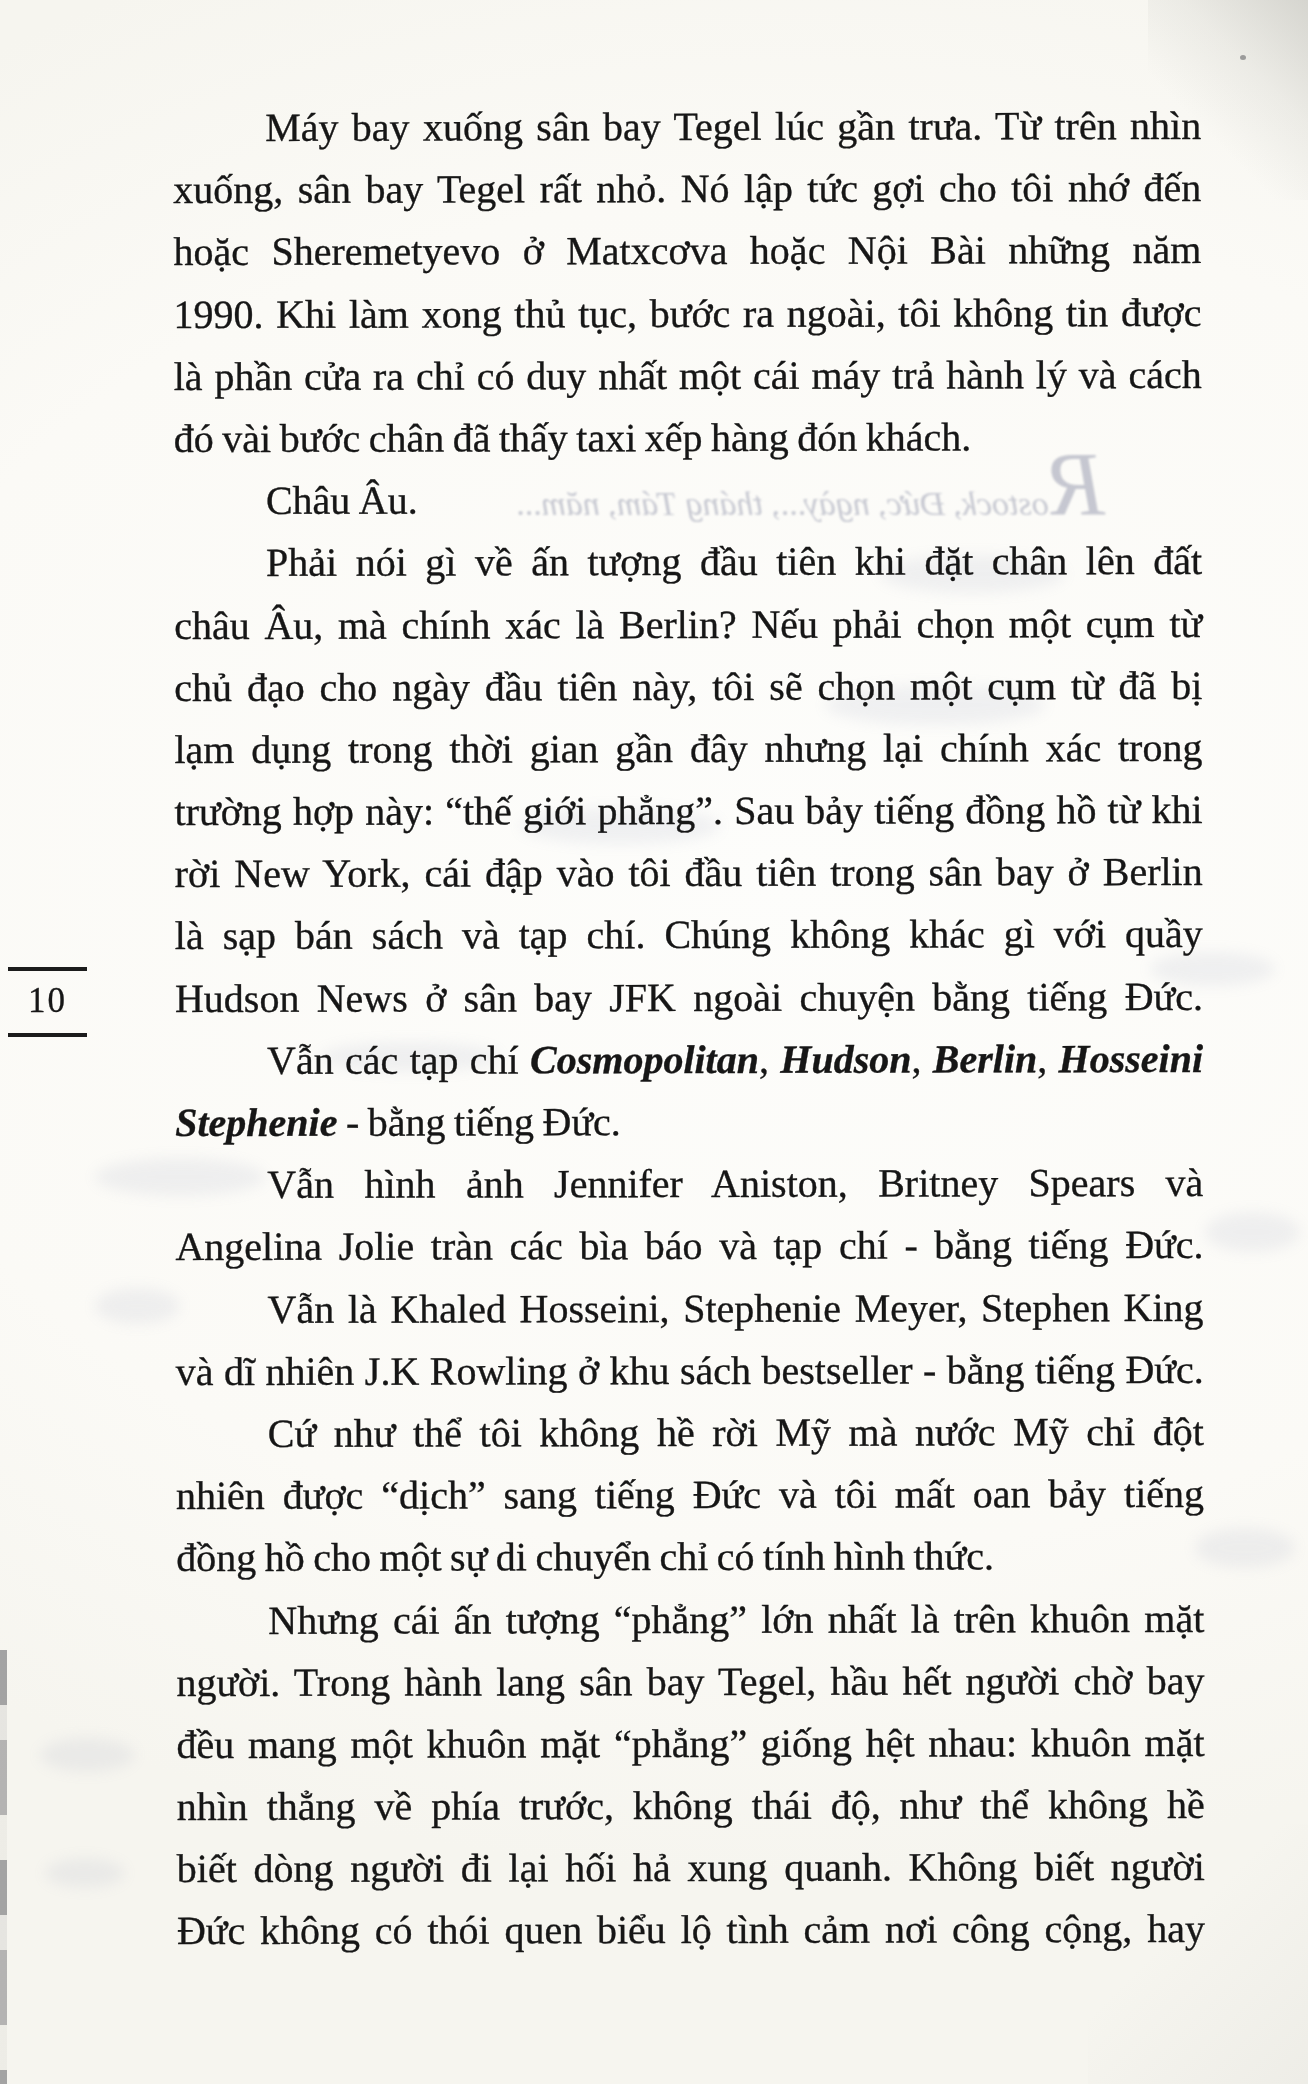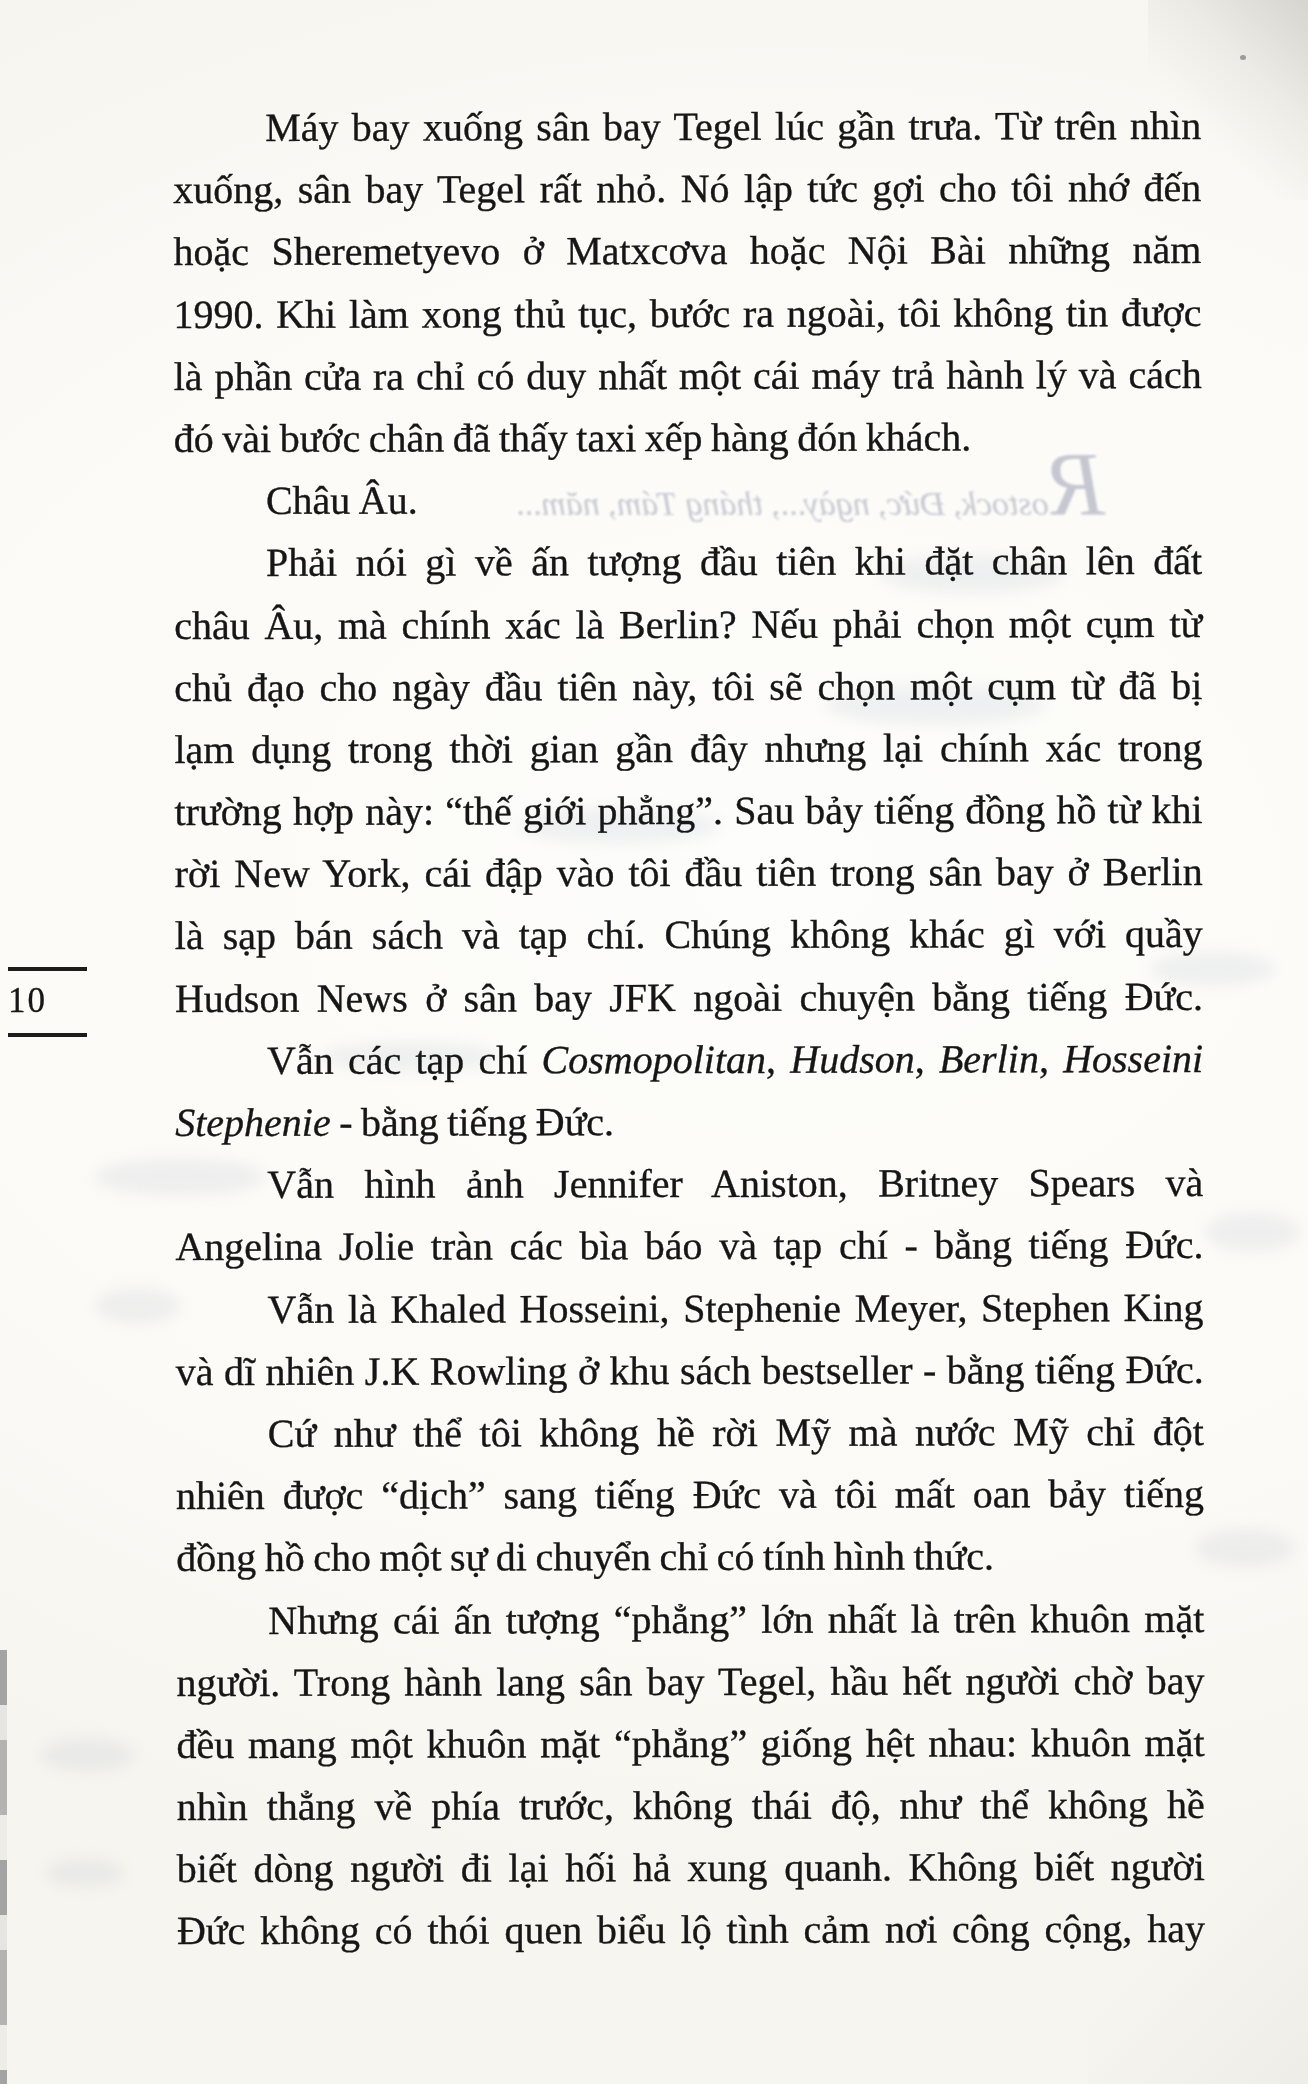--- a/index.html
+++ b/index.html
@@ -32,7 +32,7 @@
   .pageno-block{
     position:absolute;left:8px;top:967px;width:79px;
     border-top:4px solid #1c1c1c;border-bottom:4px solid #1c1c1c;
-    height:62px;
+    height:62px;text-align:center;
   }
   .pageno{
     font-size:35px;line-height:60px;letter-spacing:2px;color:#161616;

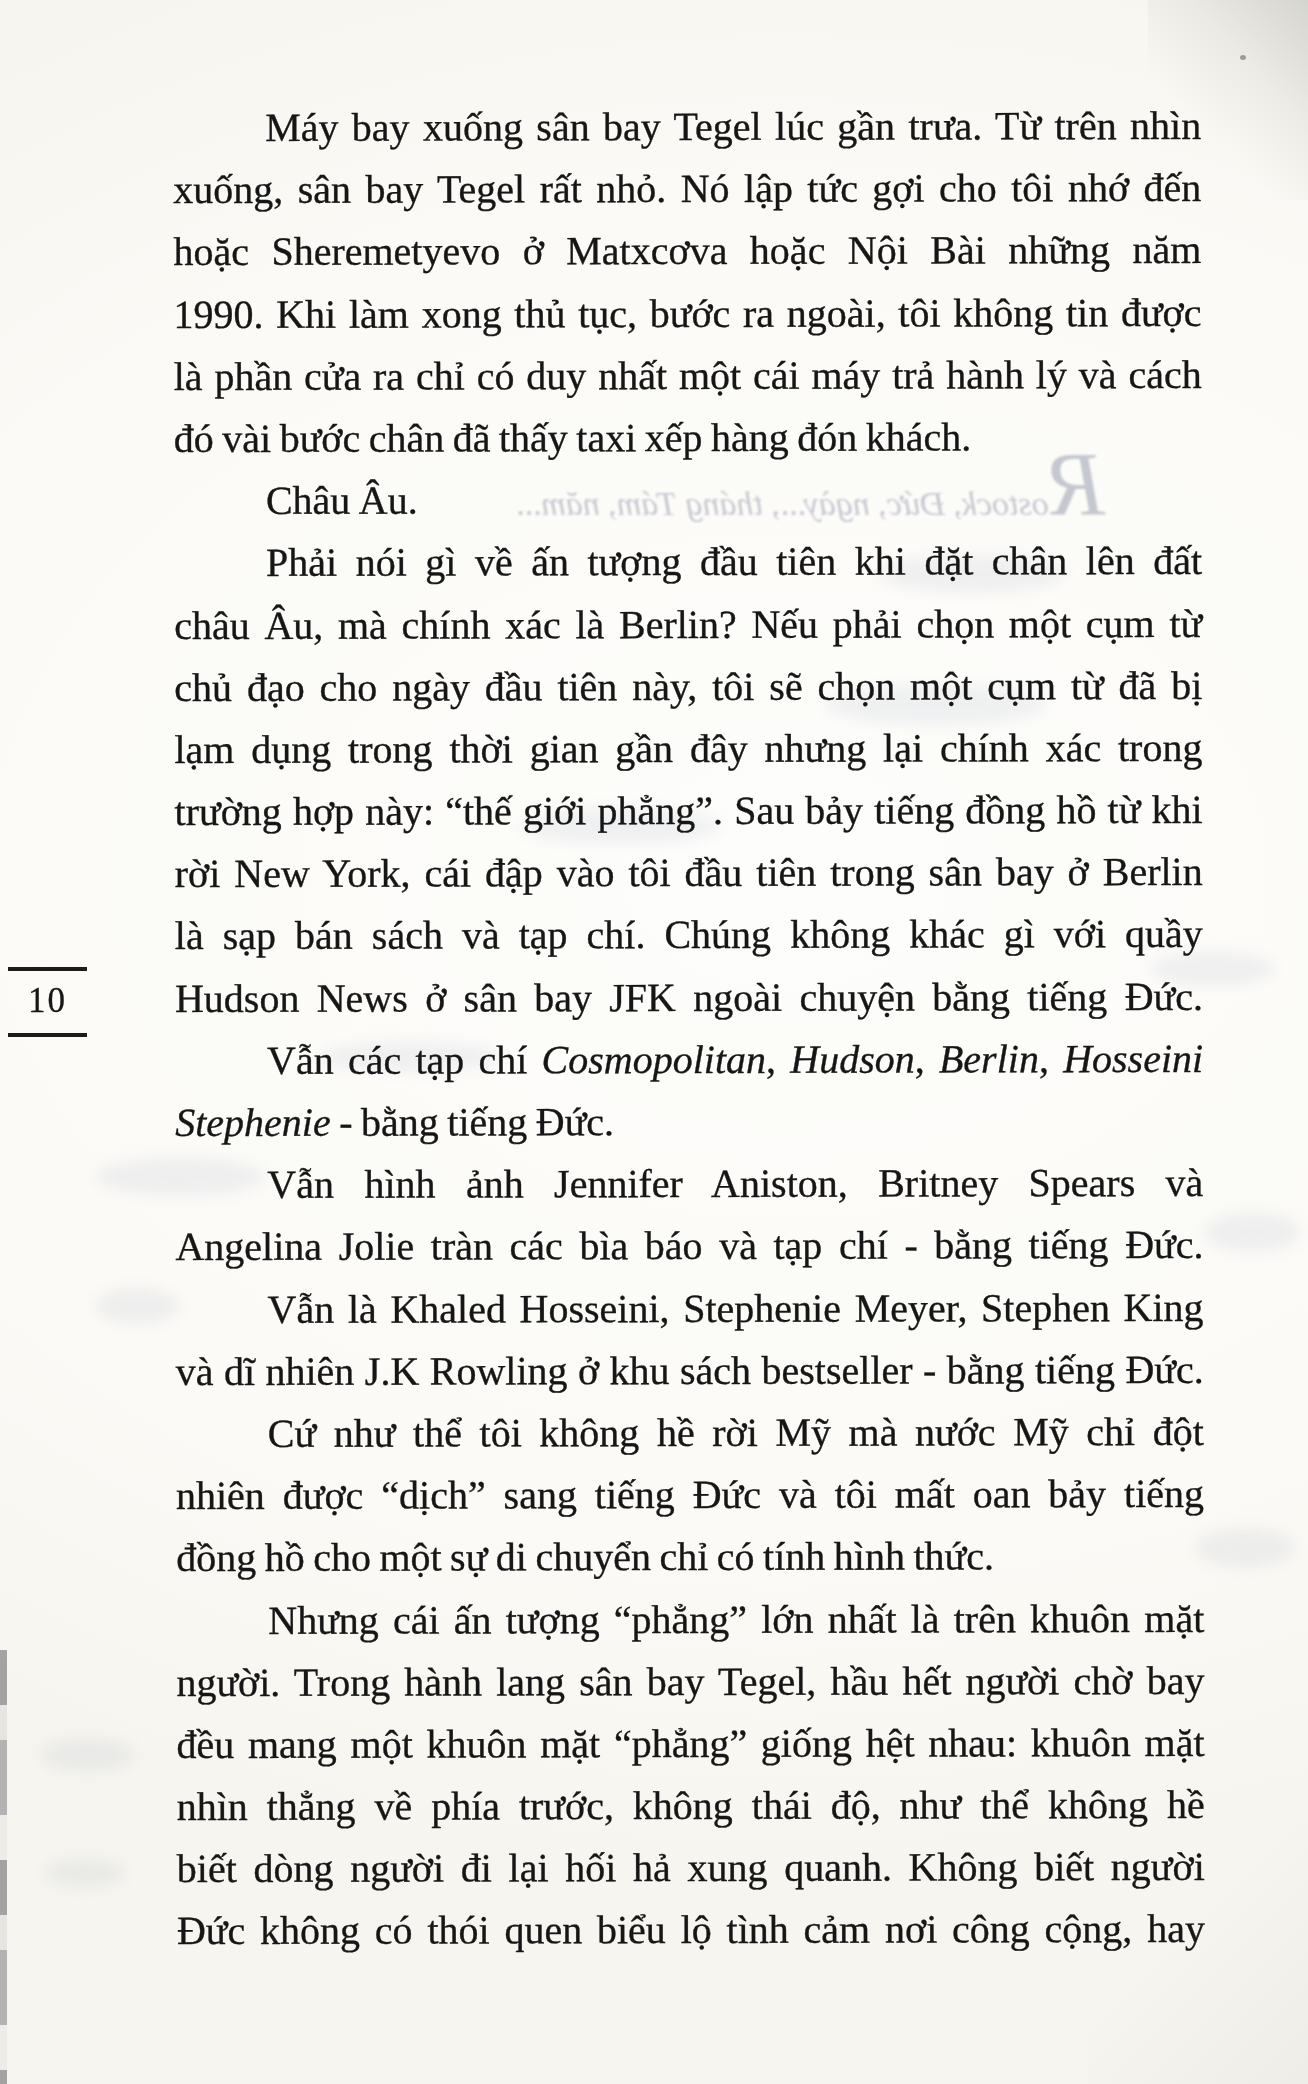--- a/index.html
+++ b/index.html
@@ -27,7 +27,7 @@
   }
   .line.nojust{text-align:left;text-align-last:auto;}
   .line.indent{padding-left:92px;}
-  .line i{font-style:italic;}
+  .line i{font-style:italic;font-weight:bold;}
   
   .pageno-block{
     position:absolute;left:8px;top:967px;width:79px;

